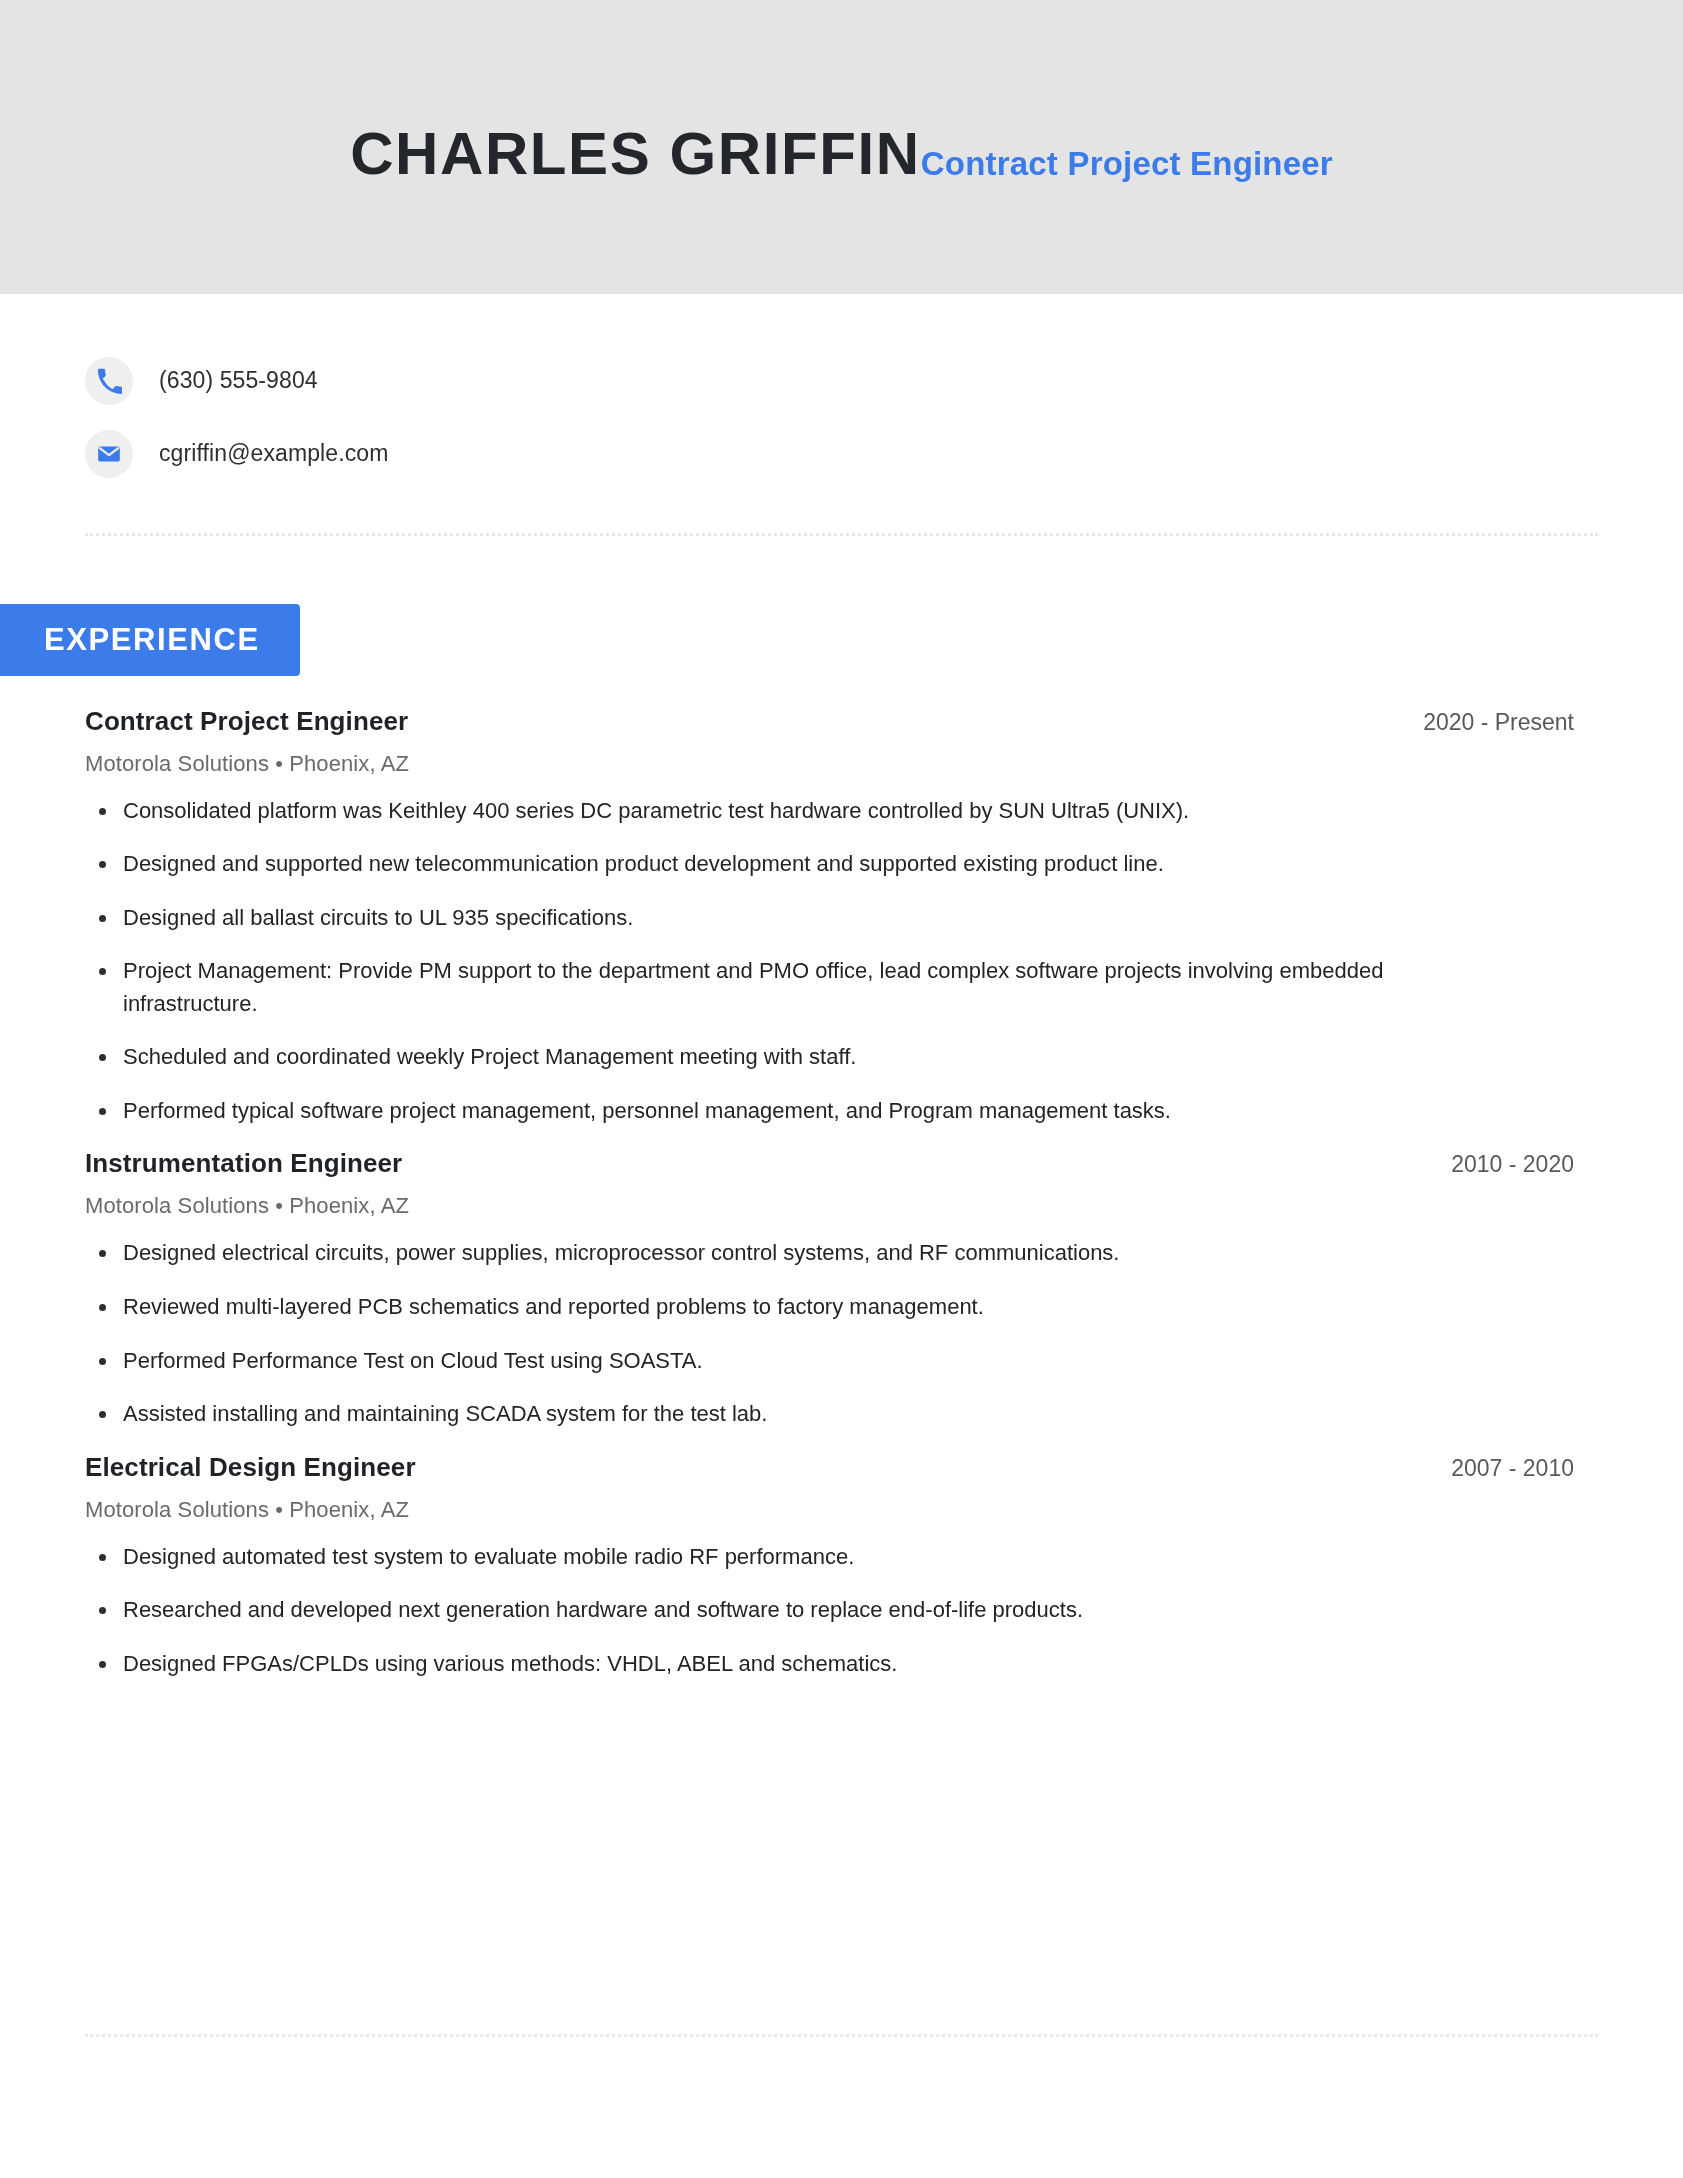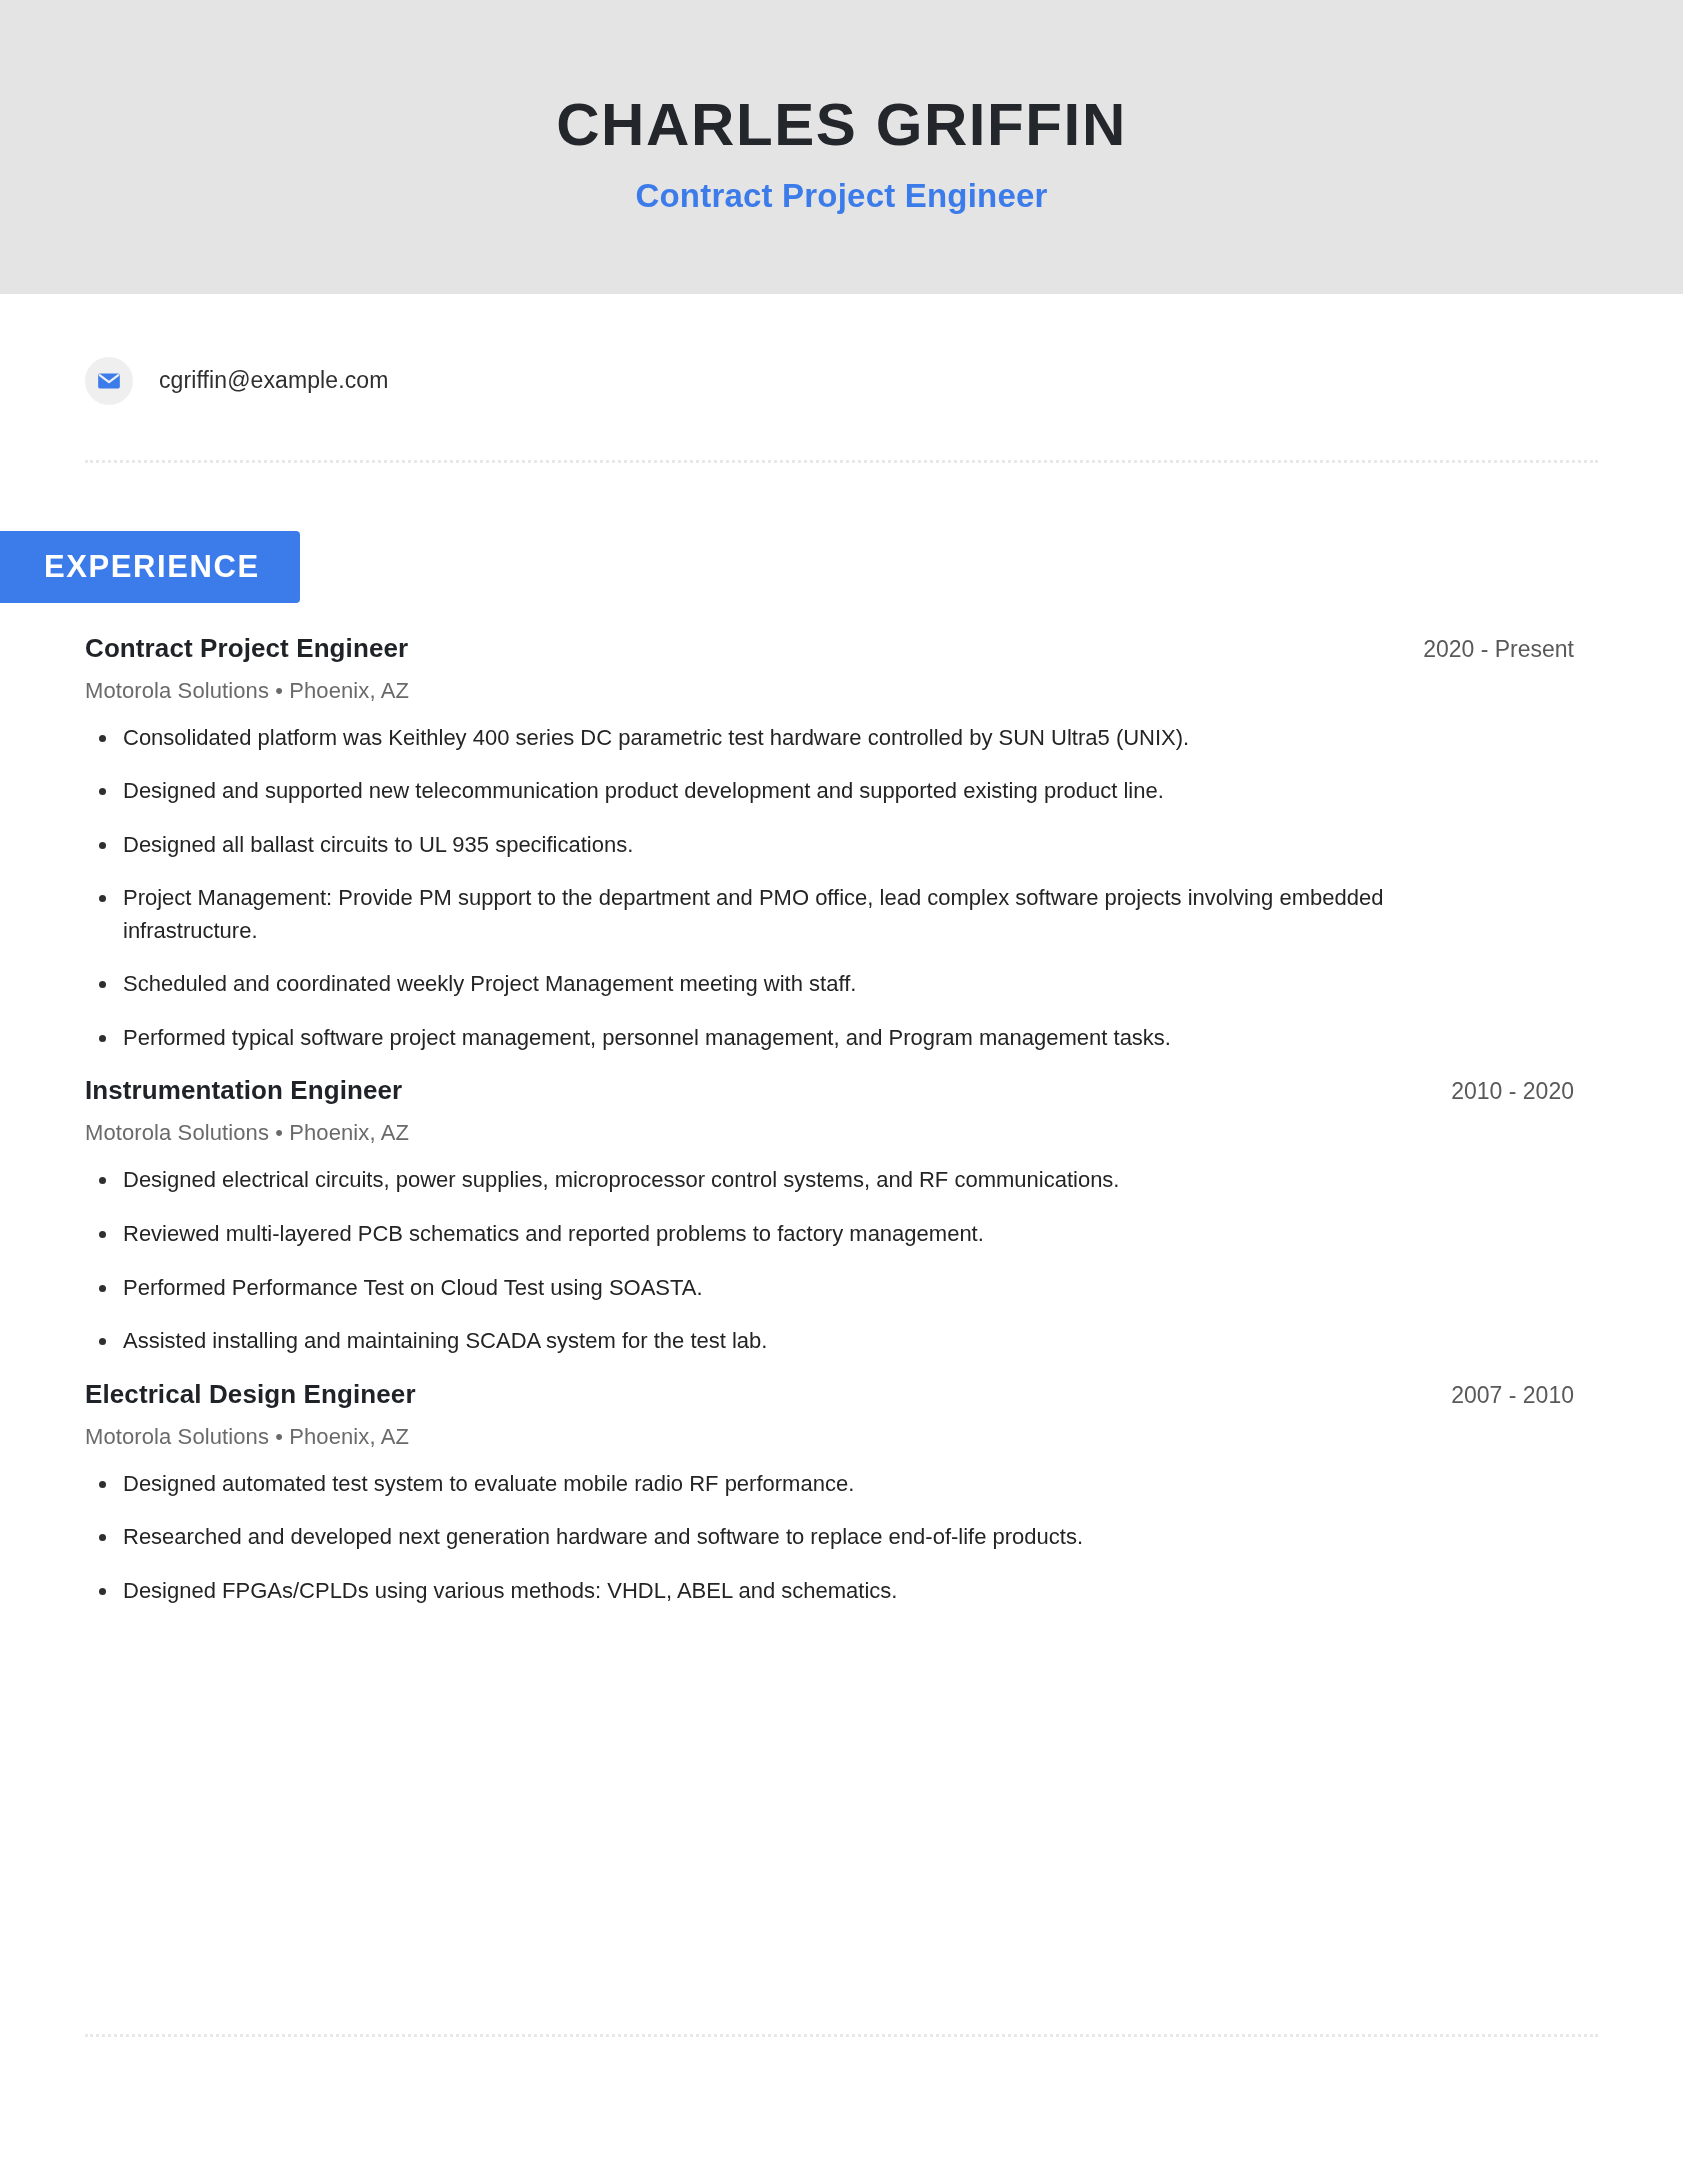--- a/index.html
+++ b/index.html
@@ -24,7 +24,7 @@
     height: 294px;
     background: #e4e4e4;
     display: flex;
-    flex-direction: column;
+    flex-direction: row;
     align-items: center;
     justify-content: center;
     padding-top: 14px;

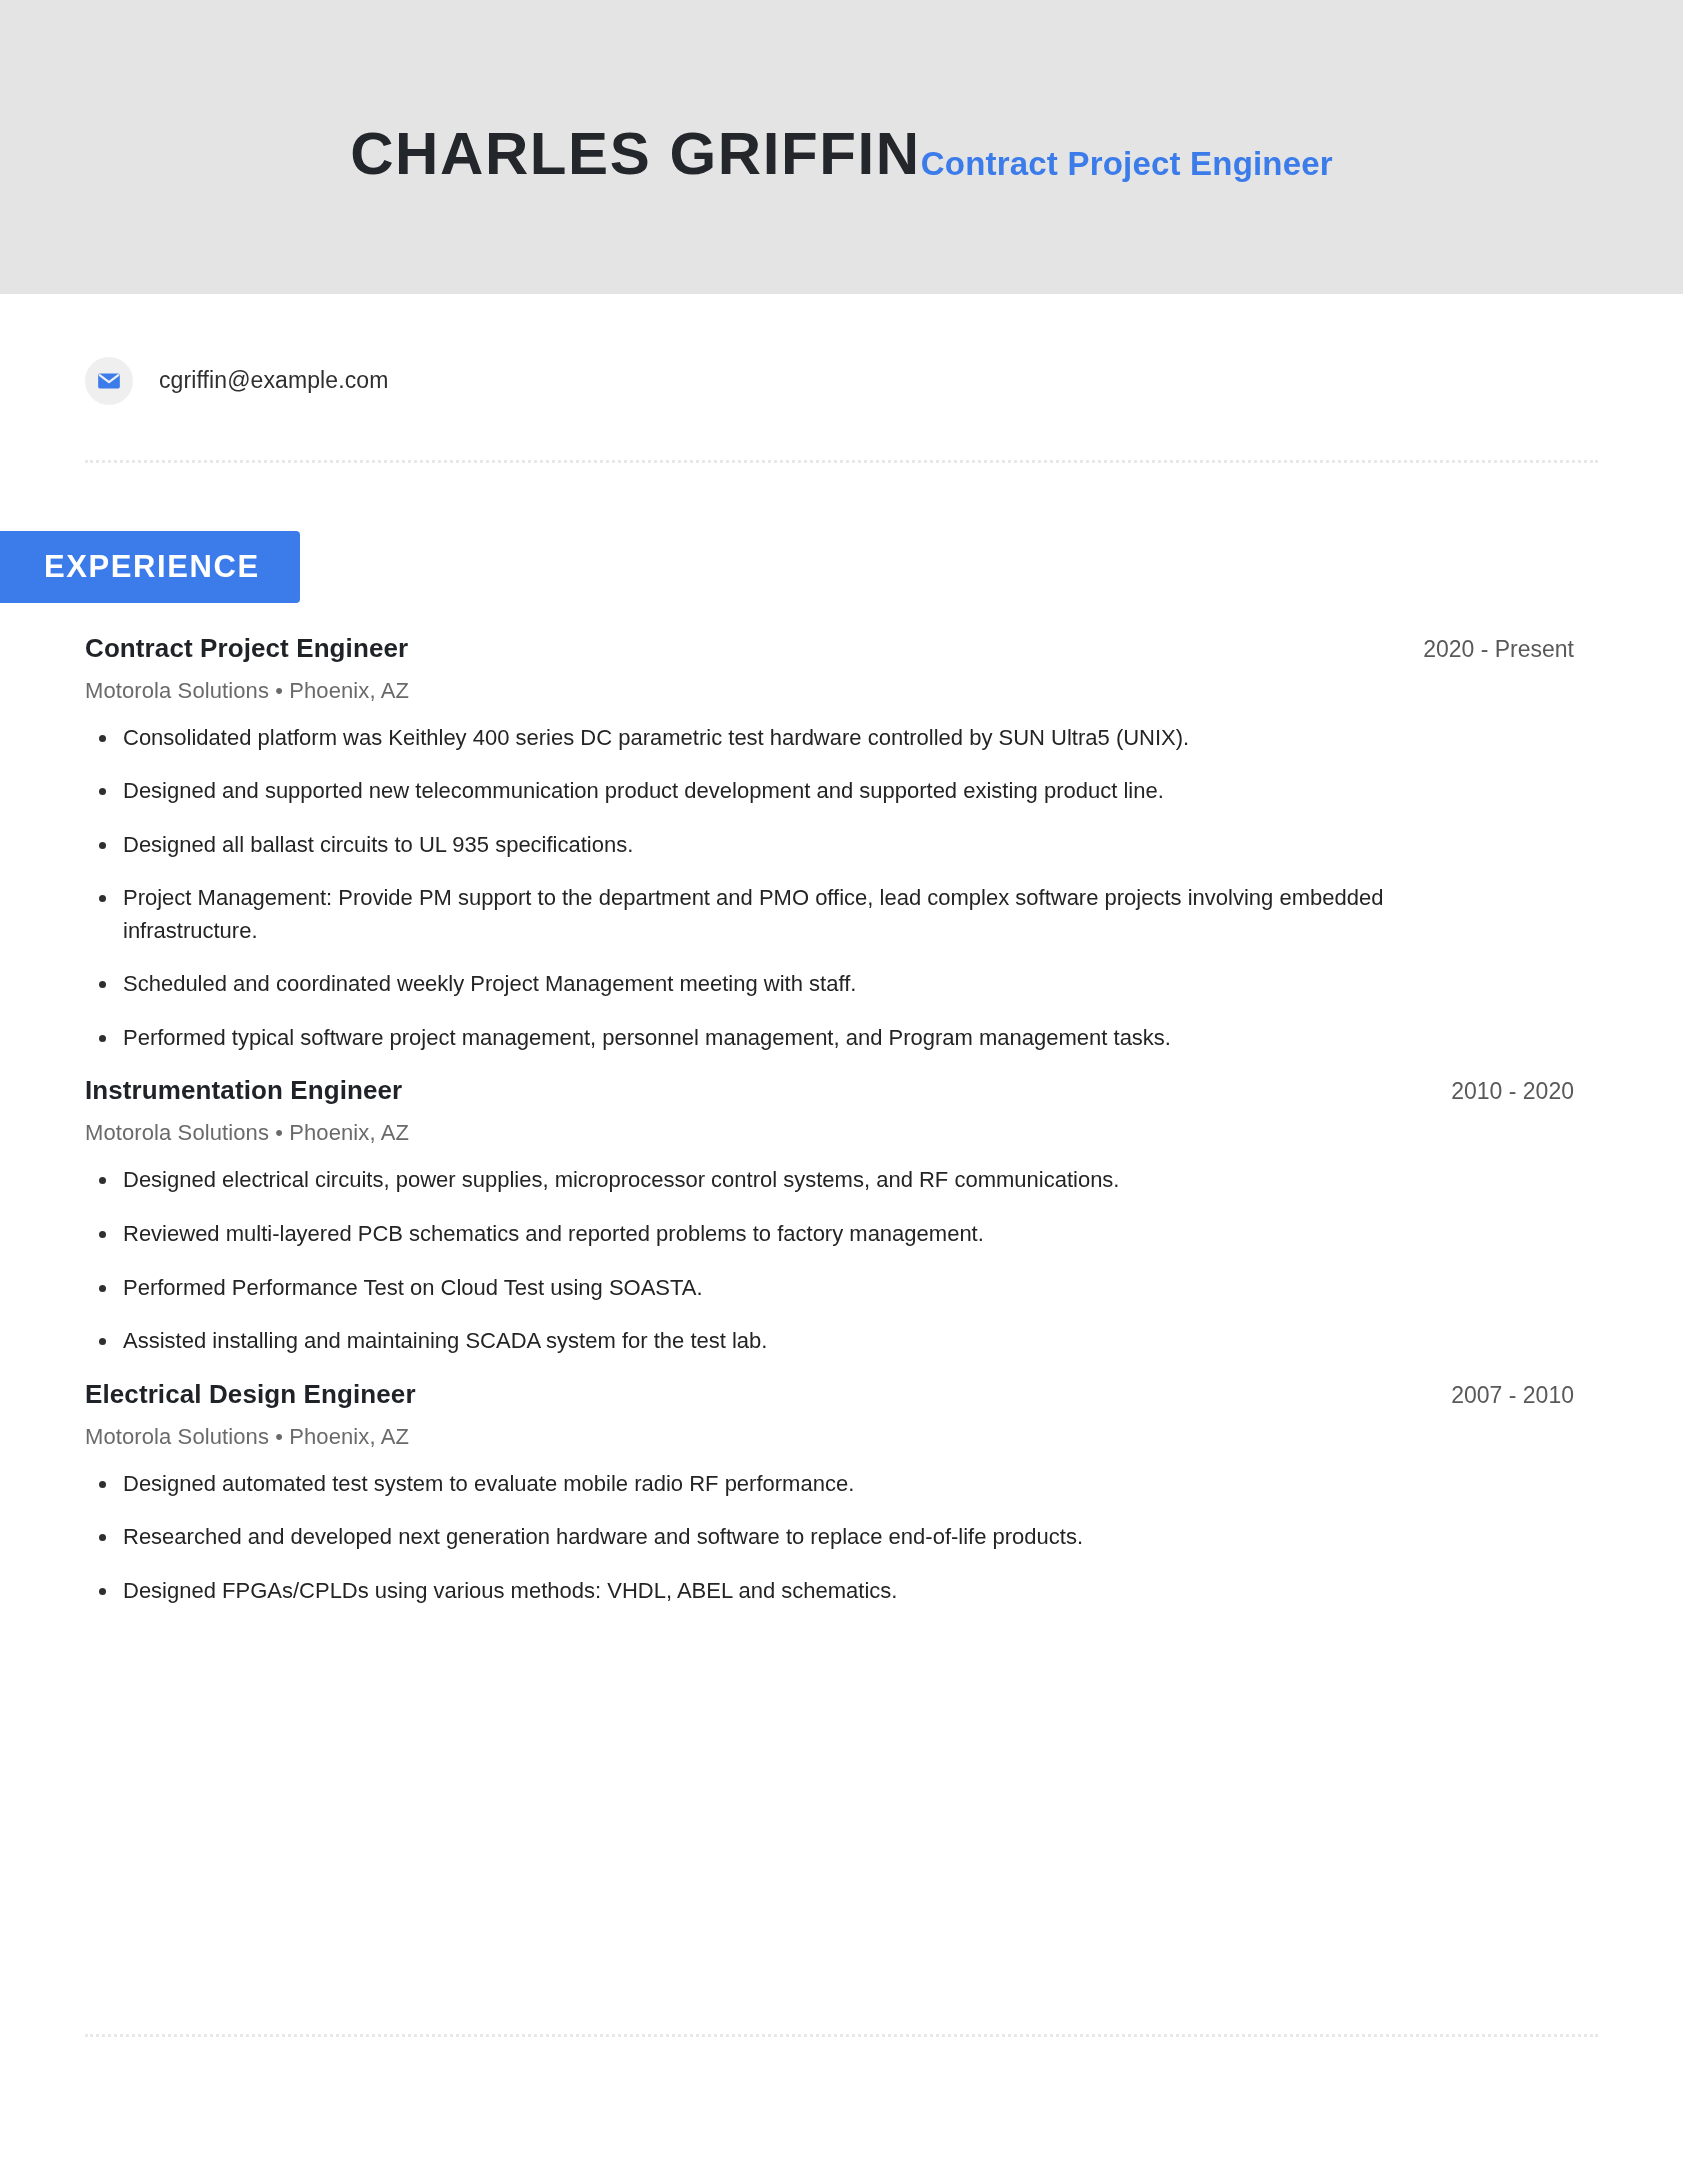--- a/index.html
+++ b/index.html
@@ -190,6 +190,14 @@
 <div class="contact-block">
 
 
+  <div class="contact-row">
+    <span class="contact-icon">
+      <svg width="26" height="26" viewBox="0 0 24 24" aria-hidden="true">
+        <path d="M6.6 10.8c1.7 3.4 4.5 6.1 7.9 7.9l2.6-2.6c.33-.33.8-.43 1.22-.29 1.35.45 2.8.69 4.28.69.66 0 1.2.54 1.2 1.2v4.2c0 .66-.54 1.2-1.2 1.2C10.9 23.1 1 13.2 1 1.1 1 .44 1.54-.1 2.2-.1h4.2c.66 0 1.2.54 1.2 1.2 0 1.49.24 2.93.69 4.28.14.42.04.89-.29 1.22l-2.6 2.6z" transform="translate(0.8 0.8)" fill="#3b7bea"></path>
+      </svg>
+    </span>
+    <span class="contact-text">(630) 555-9804</span>
+  </div>
 
   <div class="contact-row">
     <span class="contact-icon">

